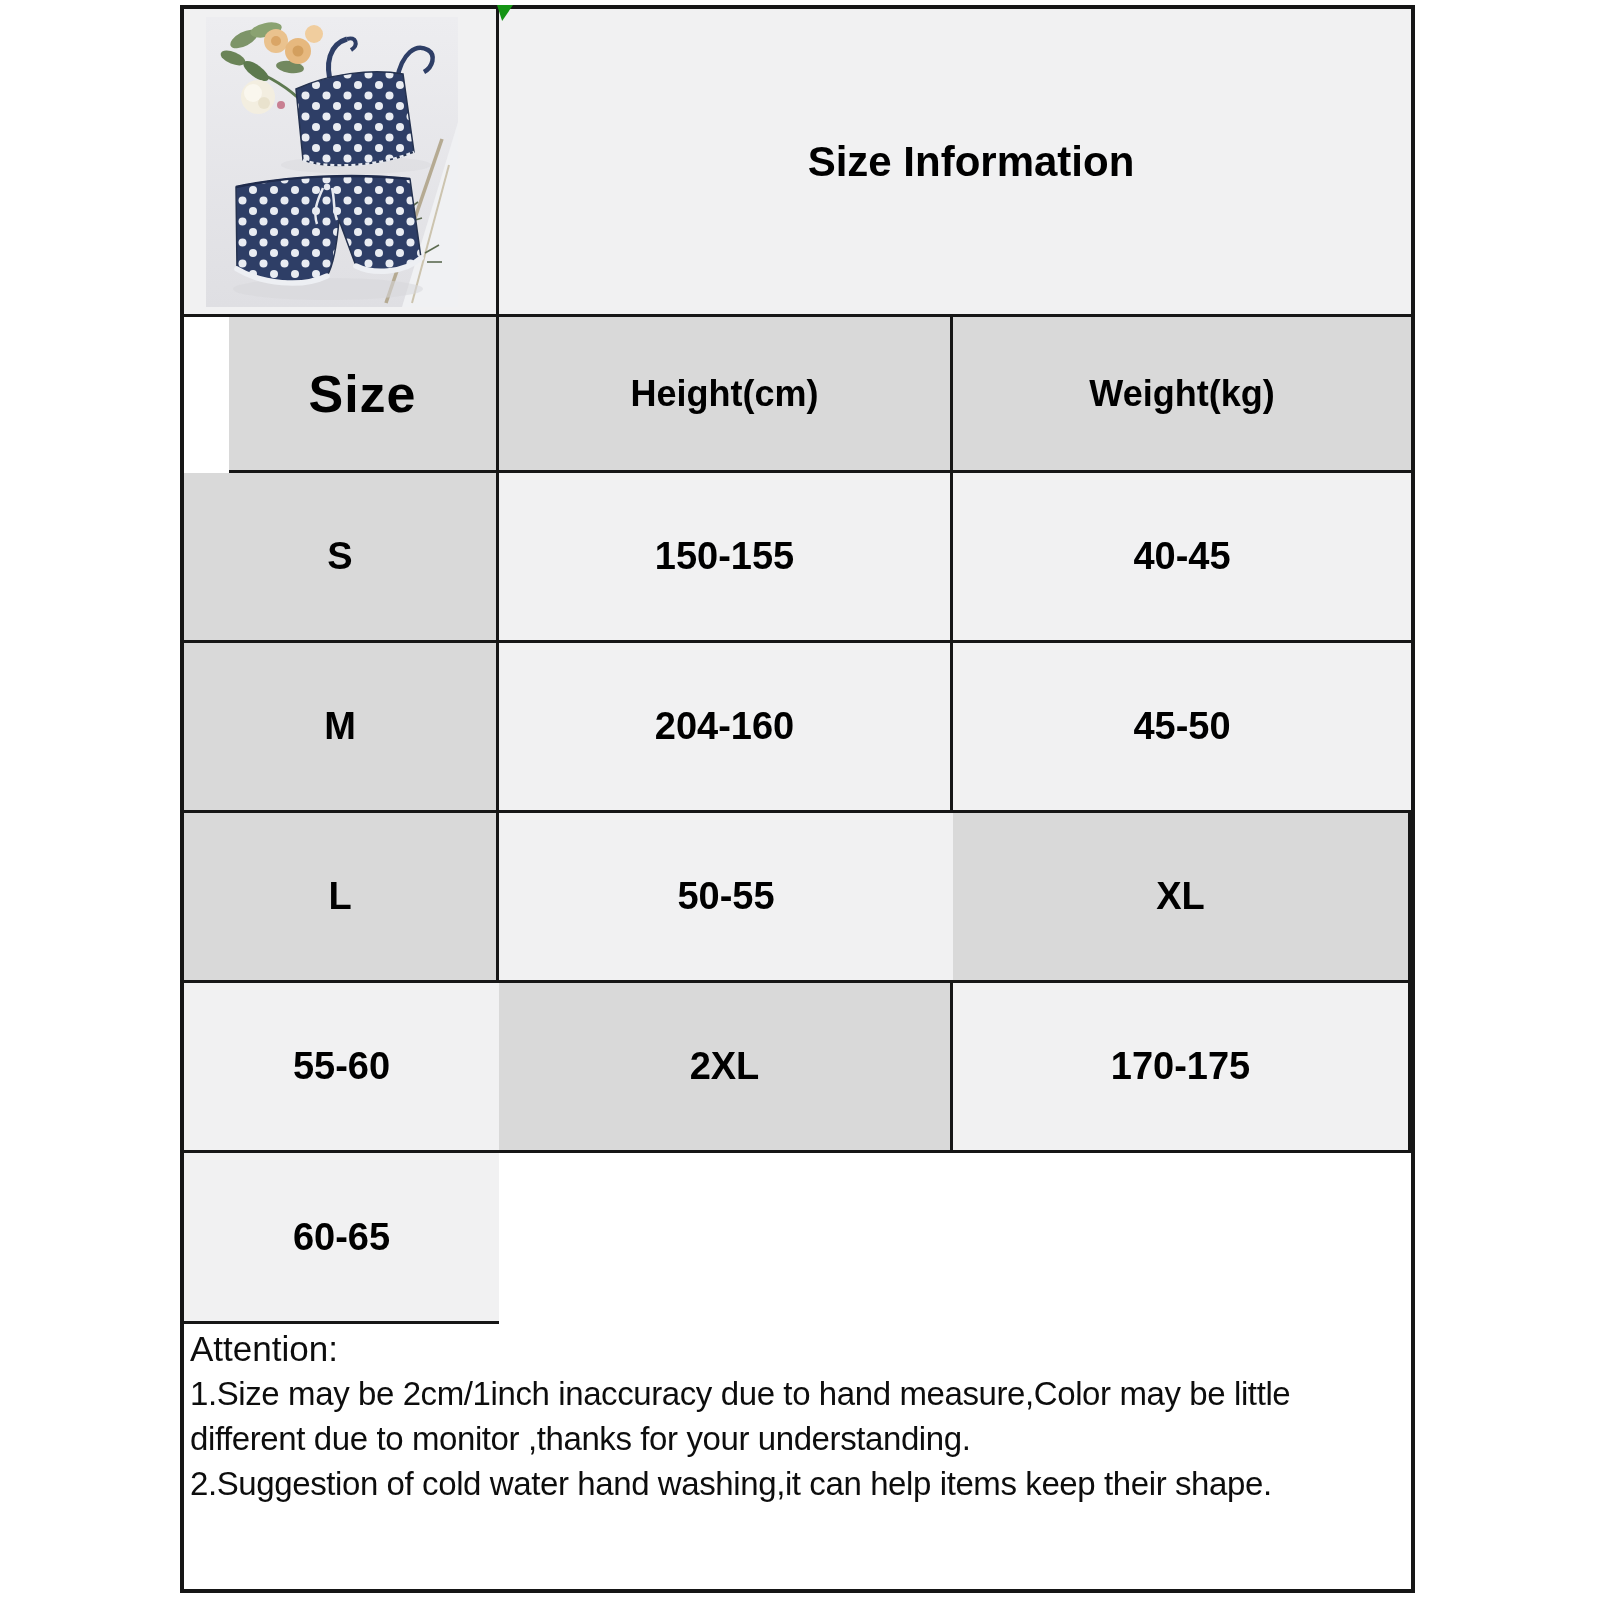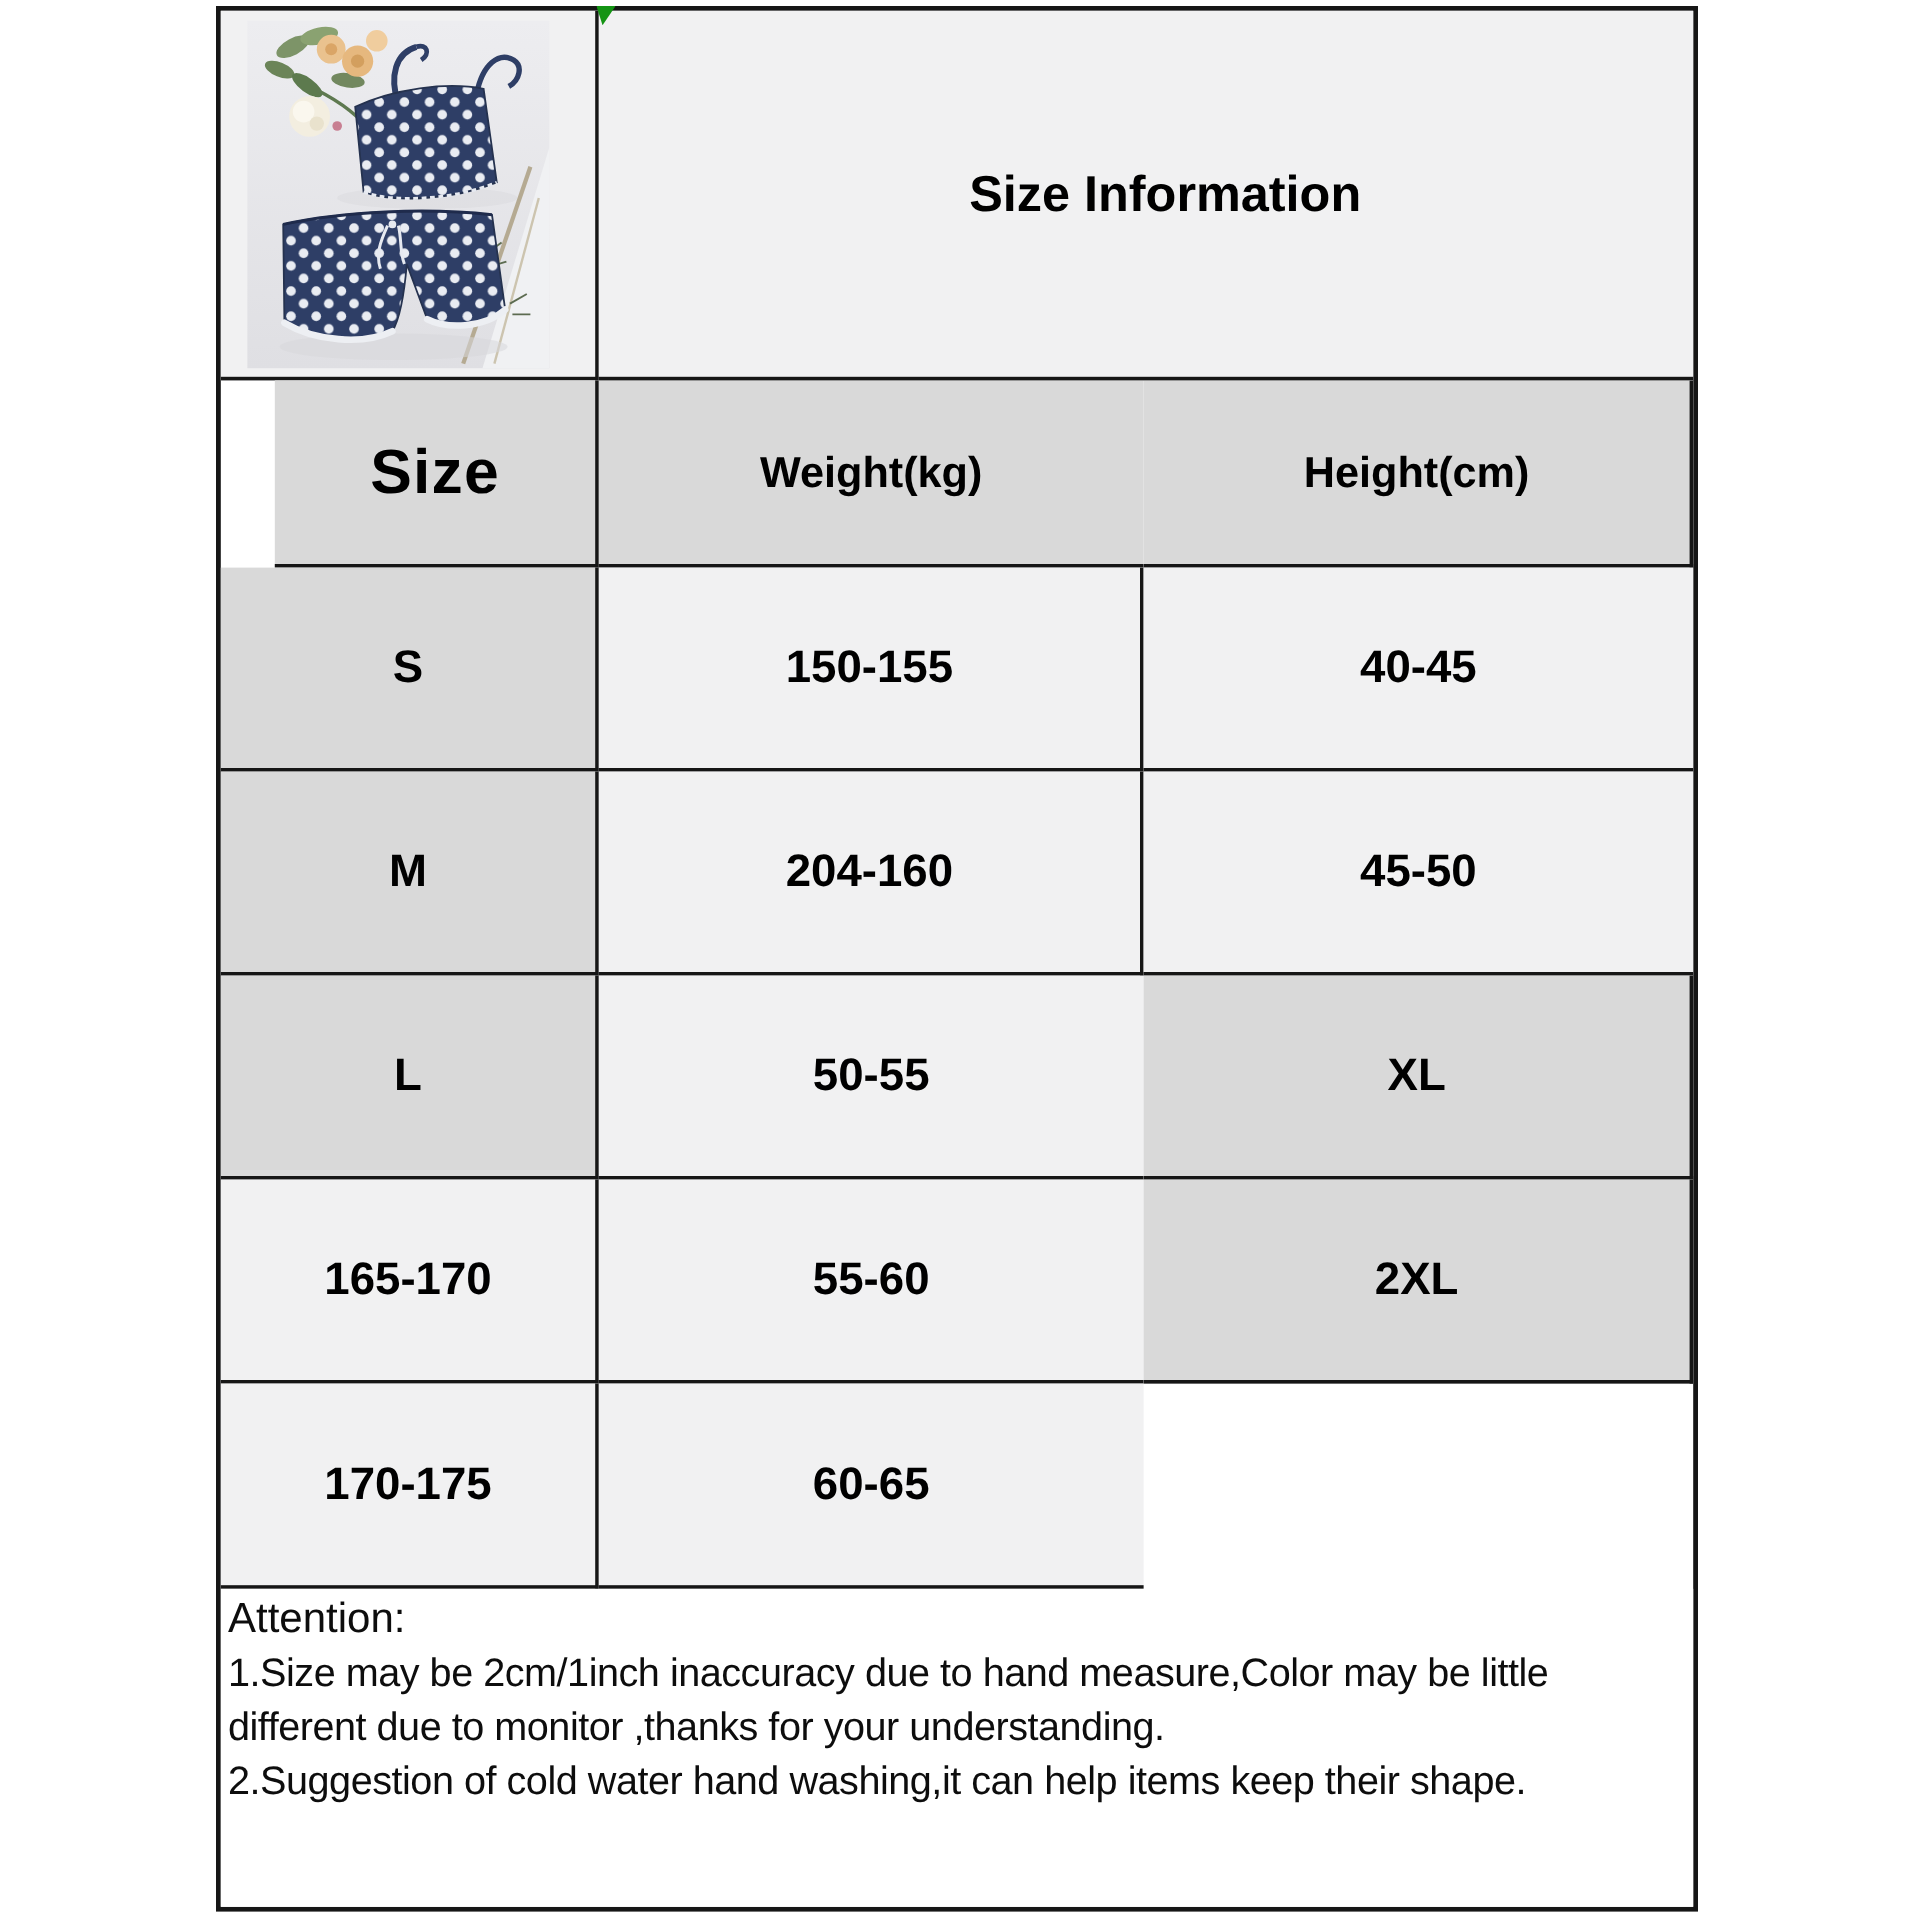--- a/index.html
+++ b/index.html
@@ -109,8 +109,8 @@
   <div class="cell b-b bg-light title-cell">Size Information</div>
 
   <div class="cell b-r b-b bg-gray size-head">Size</div>
+  <div class="cell b-r b-b bg-gray col-head">Height(cm)</div>
   <div class="cell b-b bg-gray col-head">Weight(kg)</div>
-  <div class="cell b-r b-b bg-gray col-head">Height(cm)</div>
 
   <div class="cell b-r b-b bg-gray row-label">S</div>
   <div class="cell b-r b-b bg-light value">150-155</div>

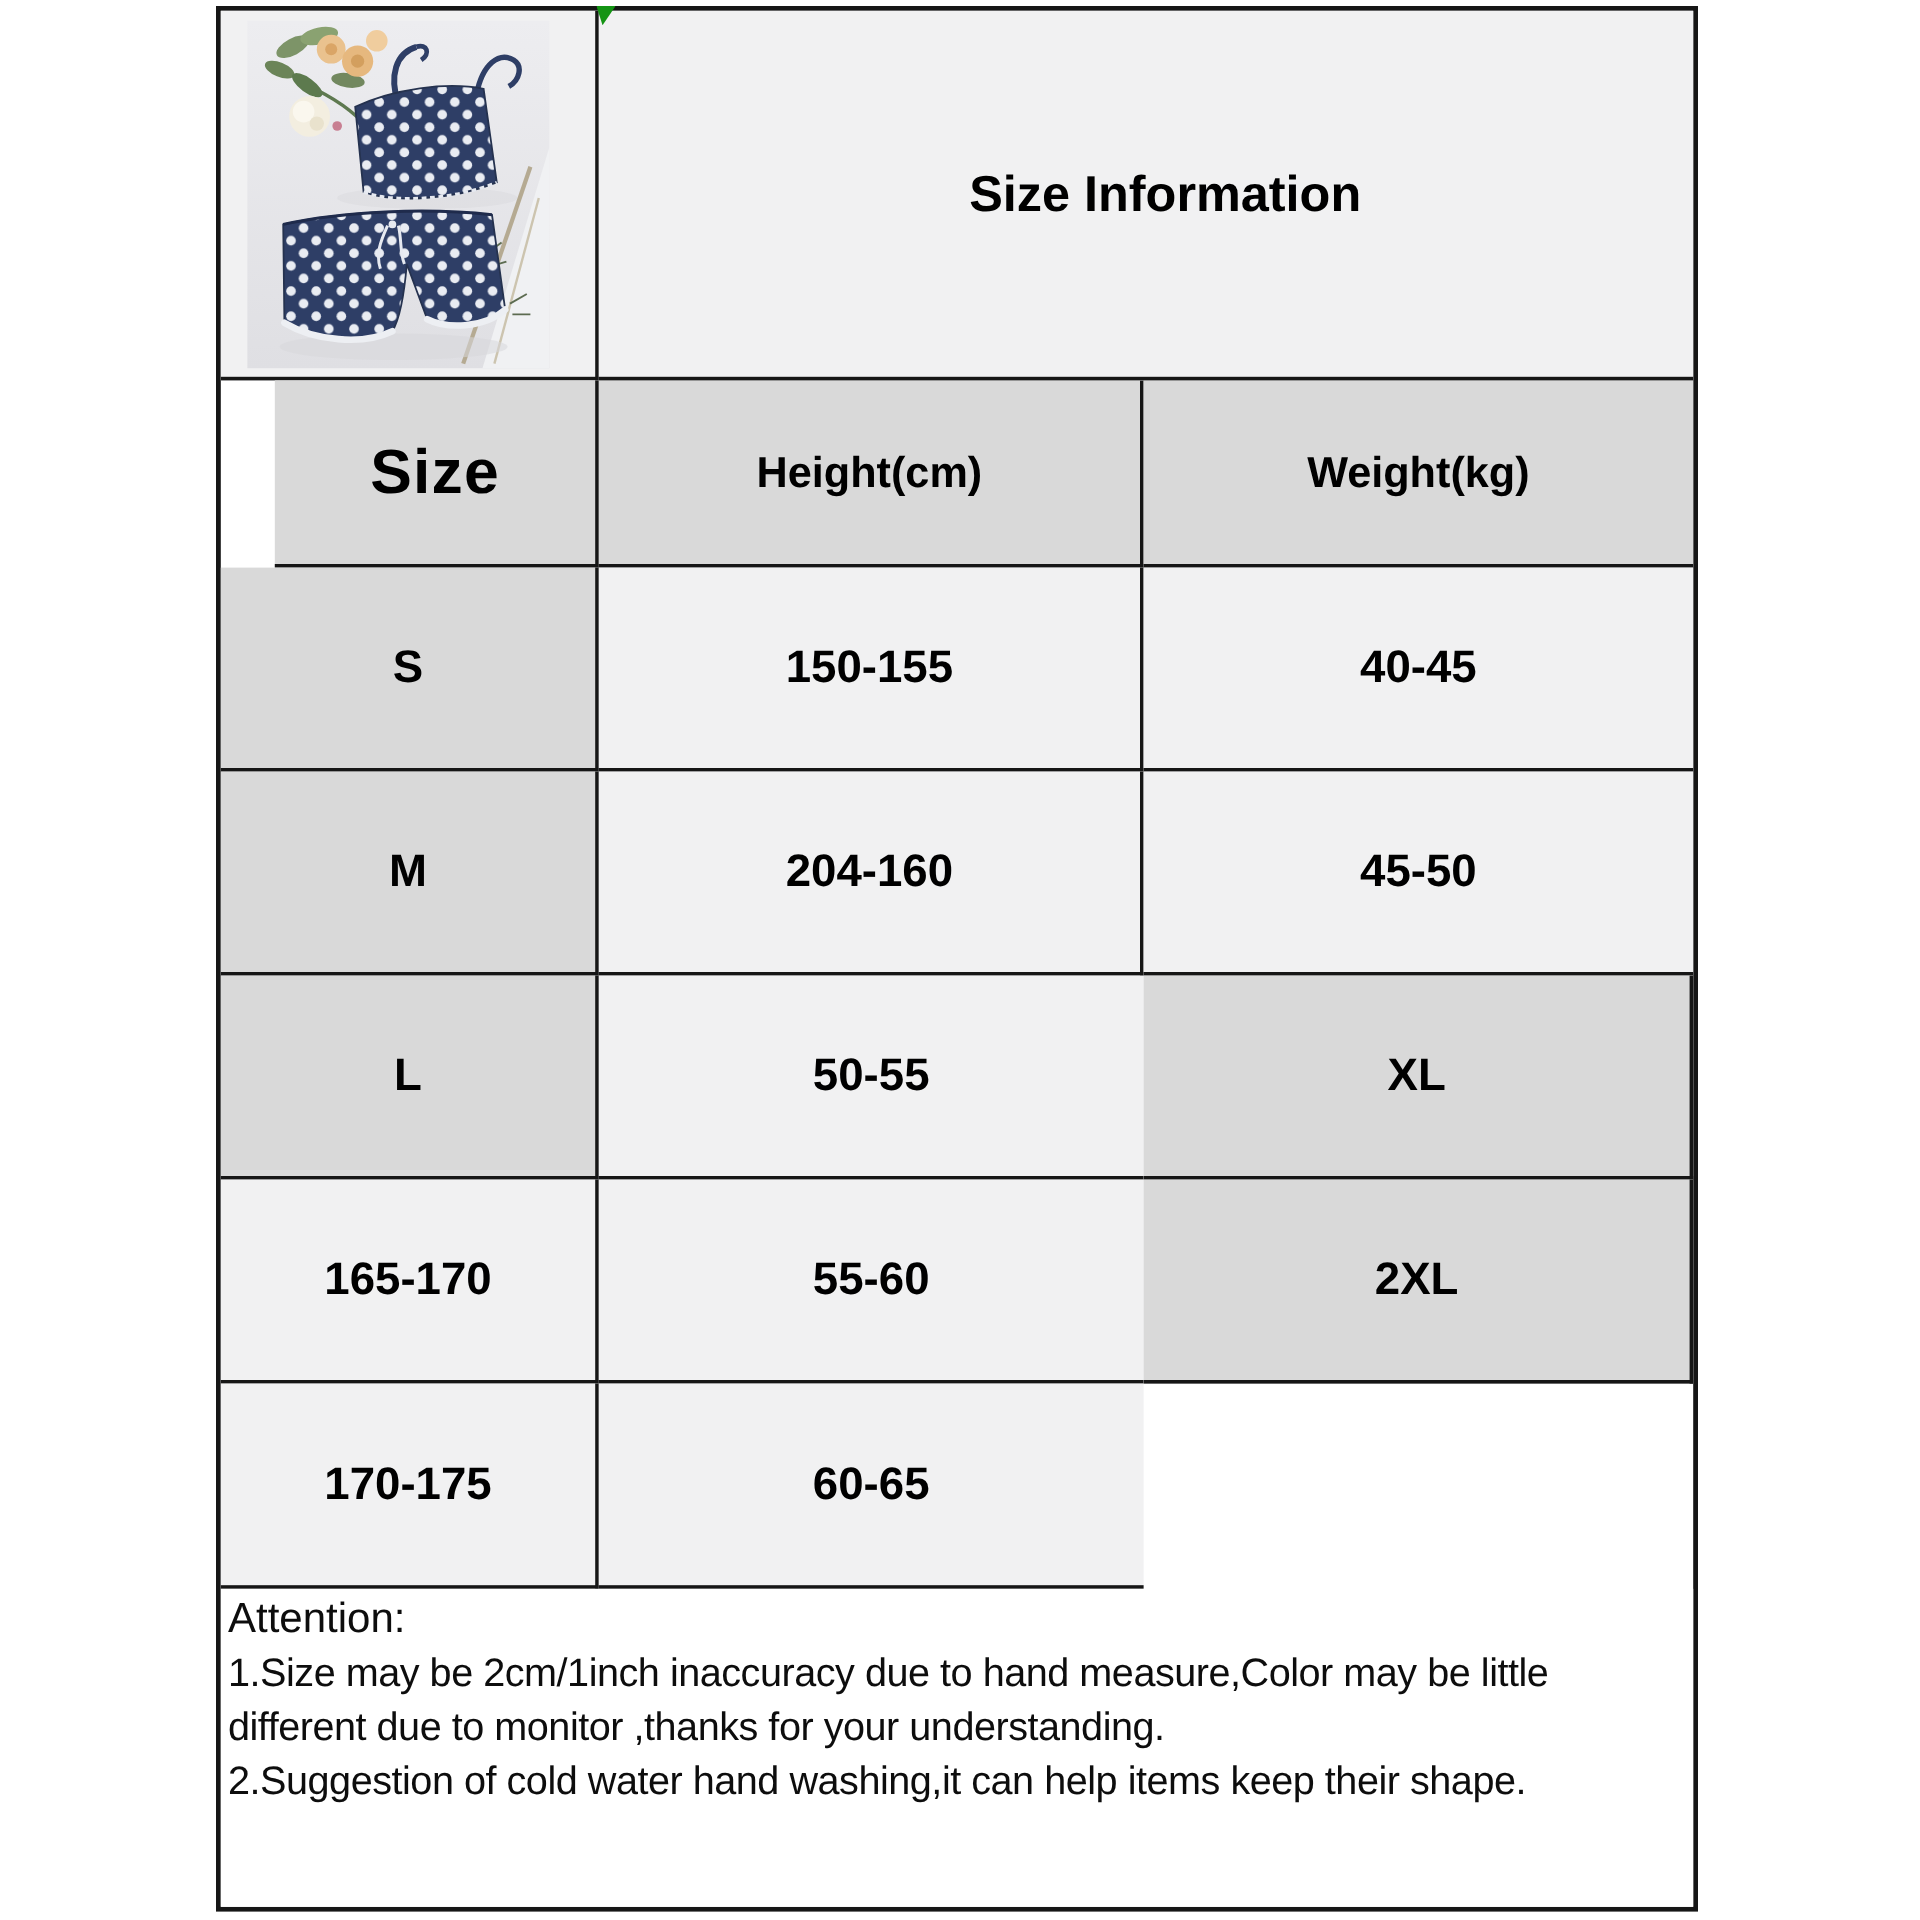--- a/index.html
+++ b/index.html
@@ -124,7 +124,6 @@
   <div class="cell b-b bg-light value">50-55</div>
 
   <div class="cell b-r b-b bg-gray row-label">XL</div>
-  <div class="cell b-r b-b bg-light value">165-170</div>
   <div class="cell b-b bg-light value">55-60</div>
 
   <div class="cell b-r b-b bg-gray row-label">2XL</div>

